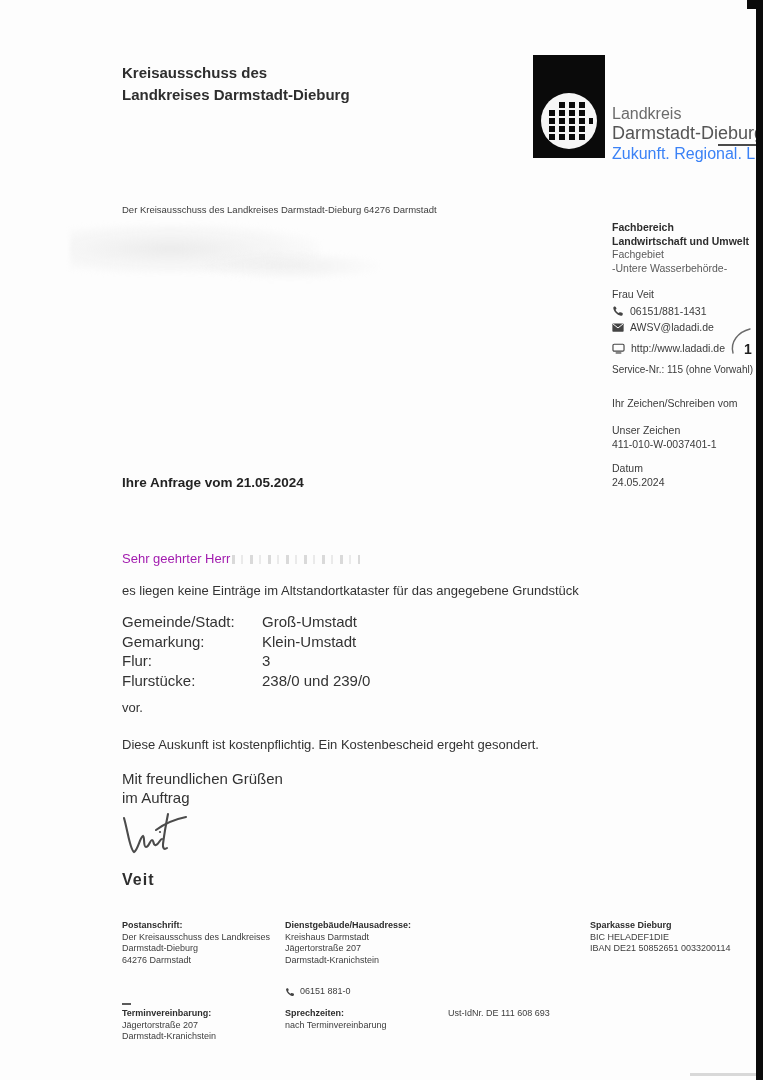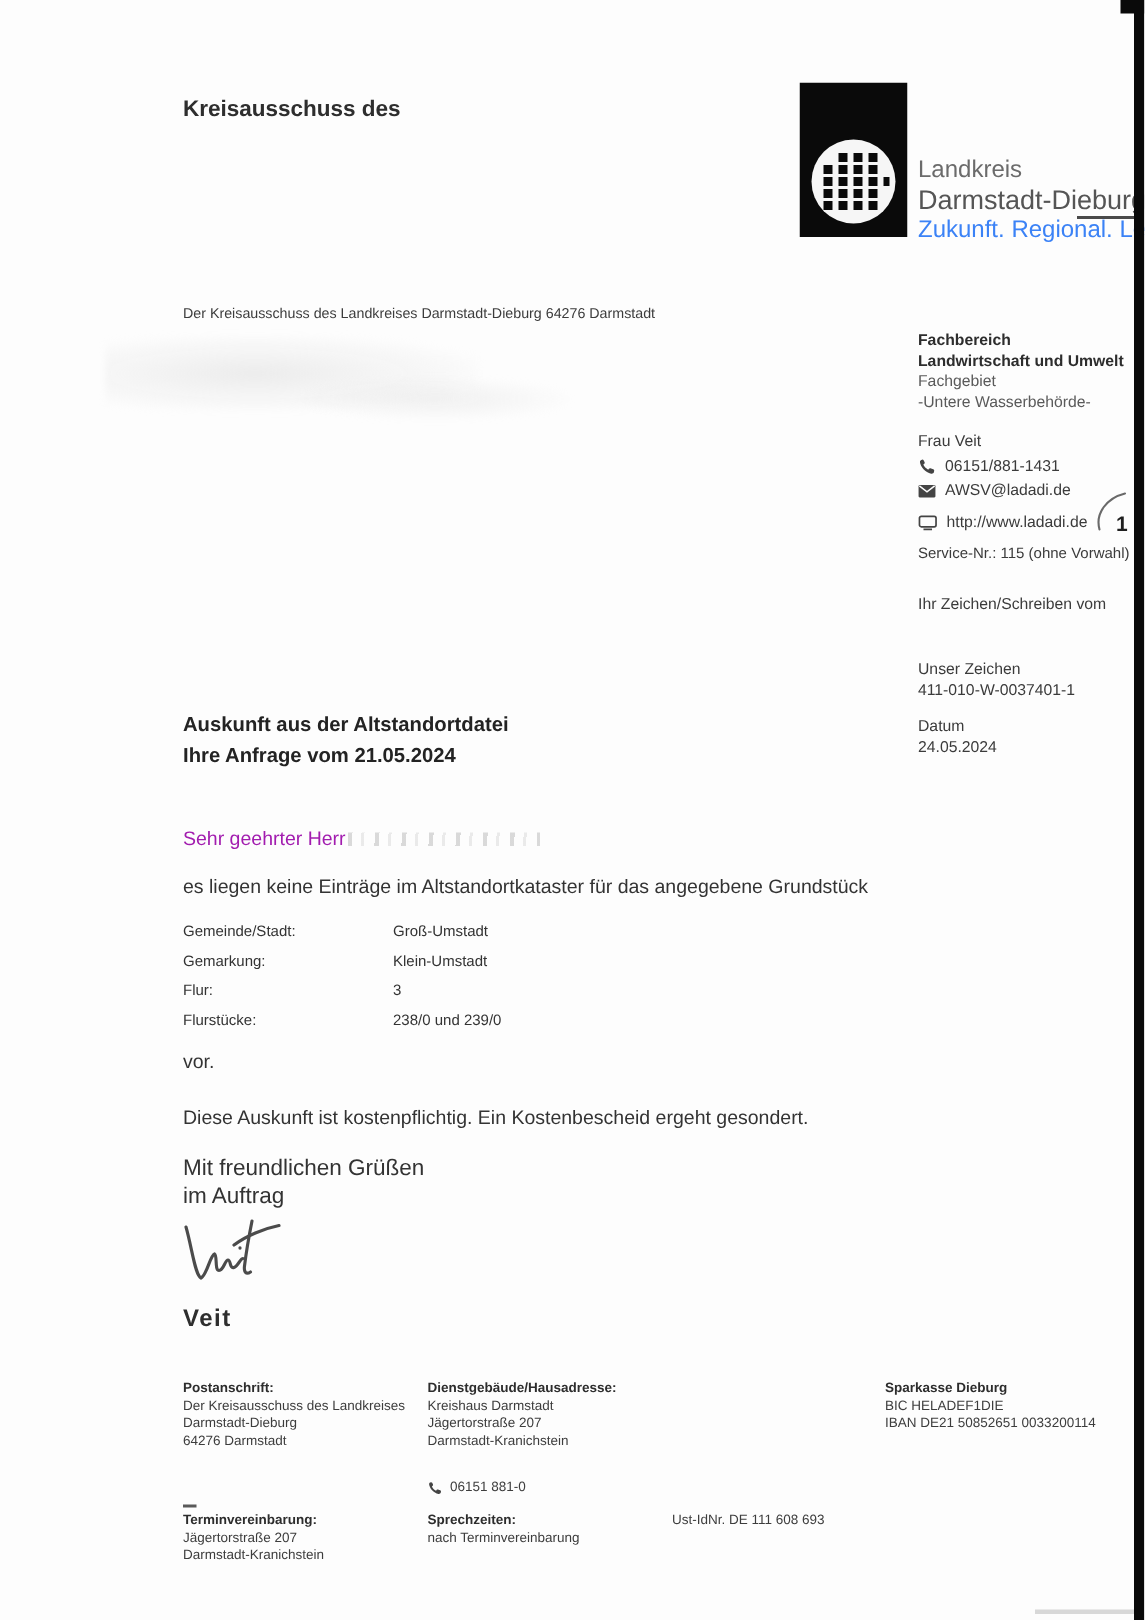--- a/index.html
+++ b/index.html
@@ -81,6 +81,7 @@
 
   <div class="letter-head">
     <div>Kreisausschuss des</div>
+    <div>Landkreises Darmstadt-Dieburg</div>
   </div>
 
   <div class="logo-box">

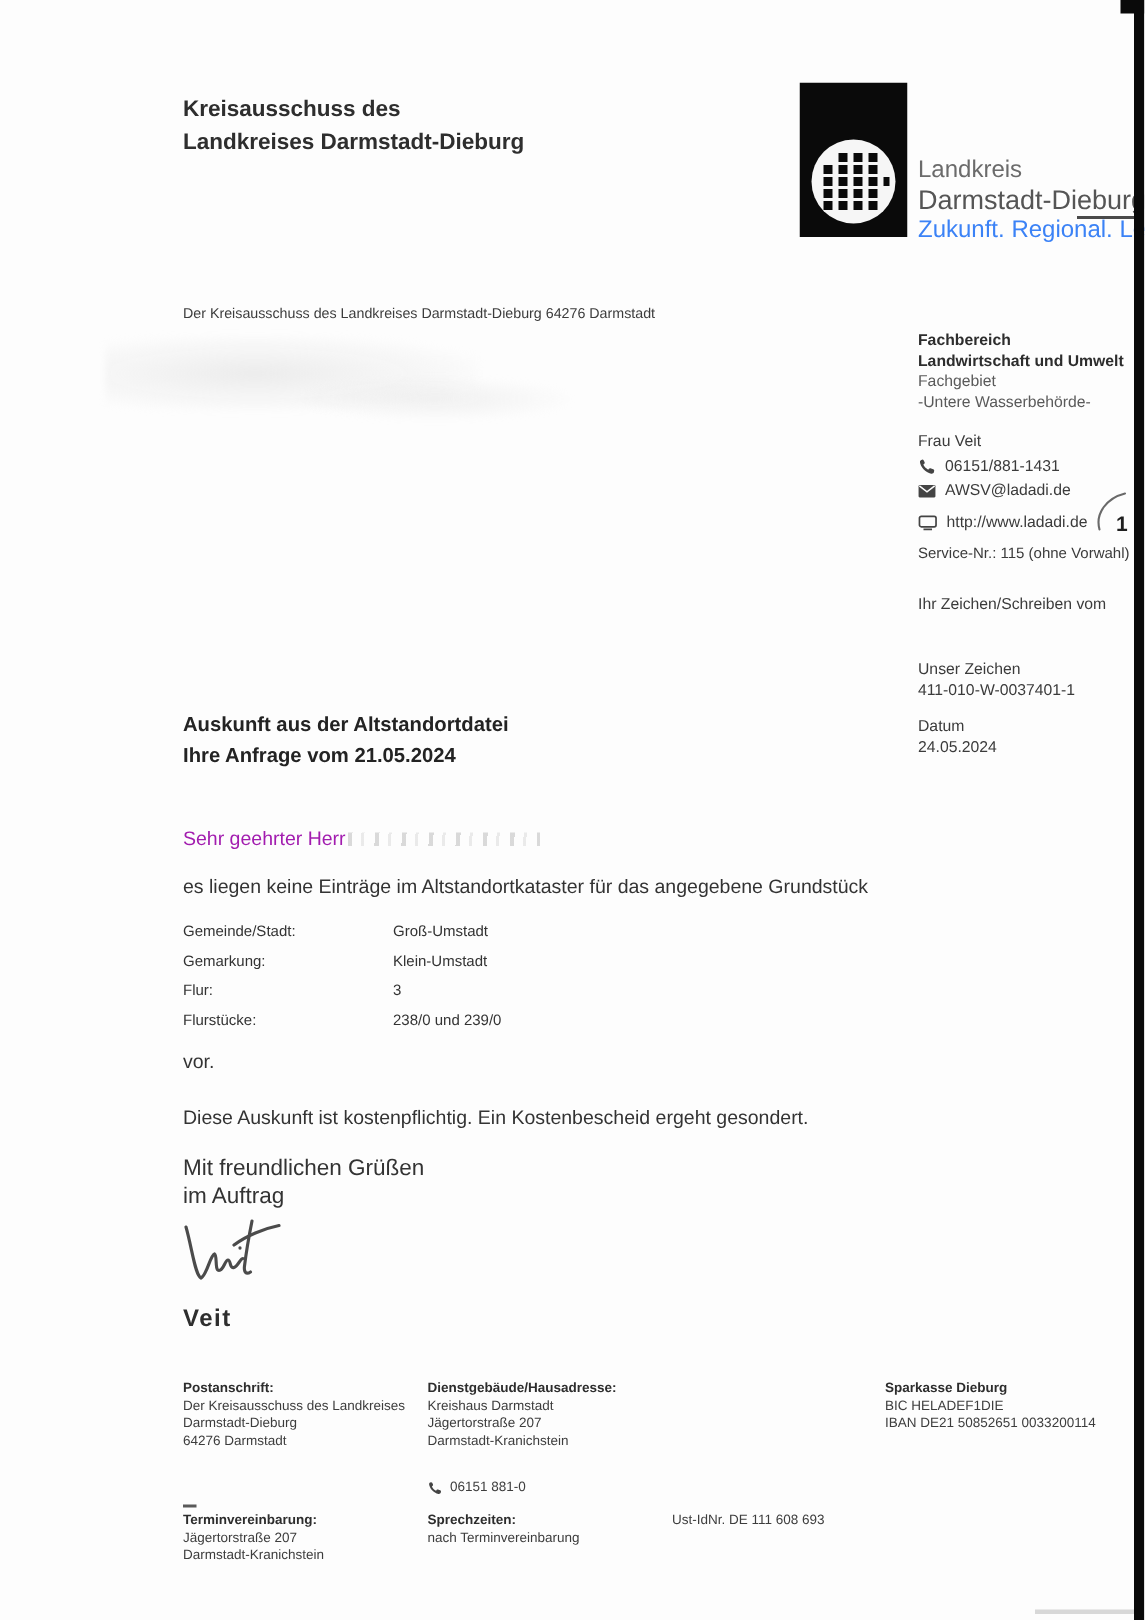--- a/index.html
+++ b/index.html
@@ -40,7 +40,7 @@
   .web-row { margin-top:7px; }
   .service-line { margin-top:8px; font-size:10px; white-space:nowrap; }
   .ref-label1 { margin-top:20px; }
-  .ref-label2 { margin-top:30px; }
+  .ref-label2 { margin-top:14px; }
   .date-label { margin-top:11px; }
 
   .pen-arc { position:absolute; left:724px; top:326px; }

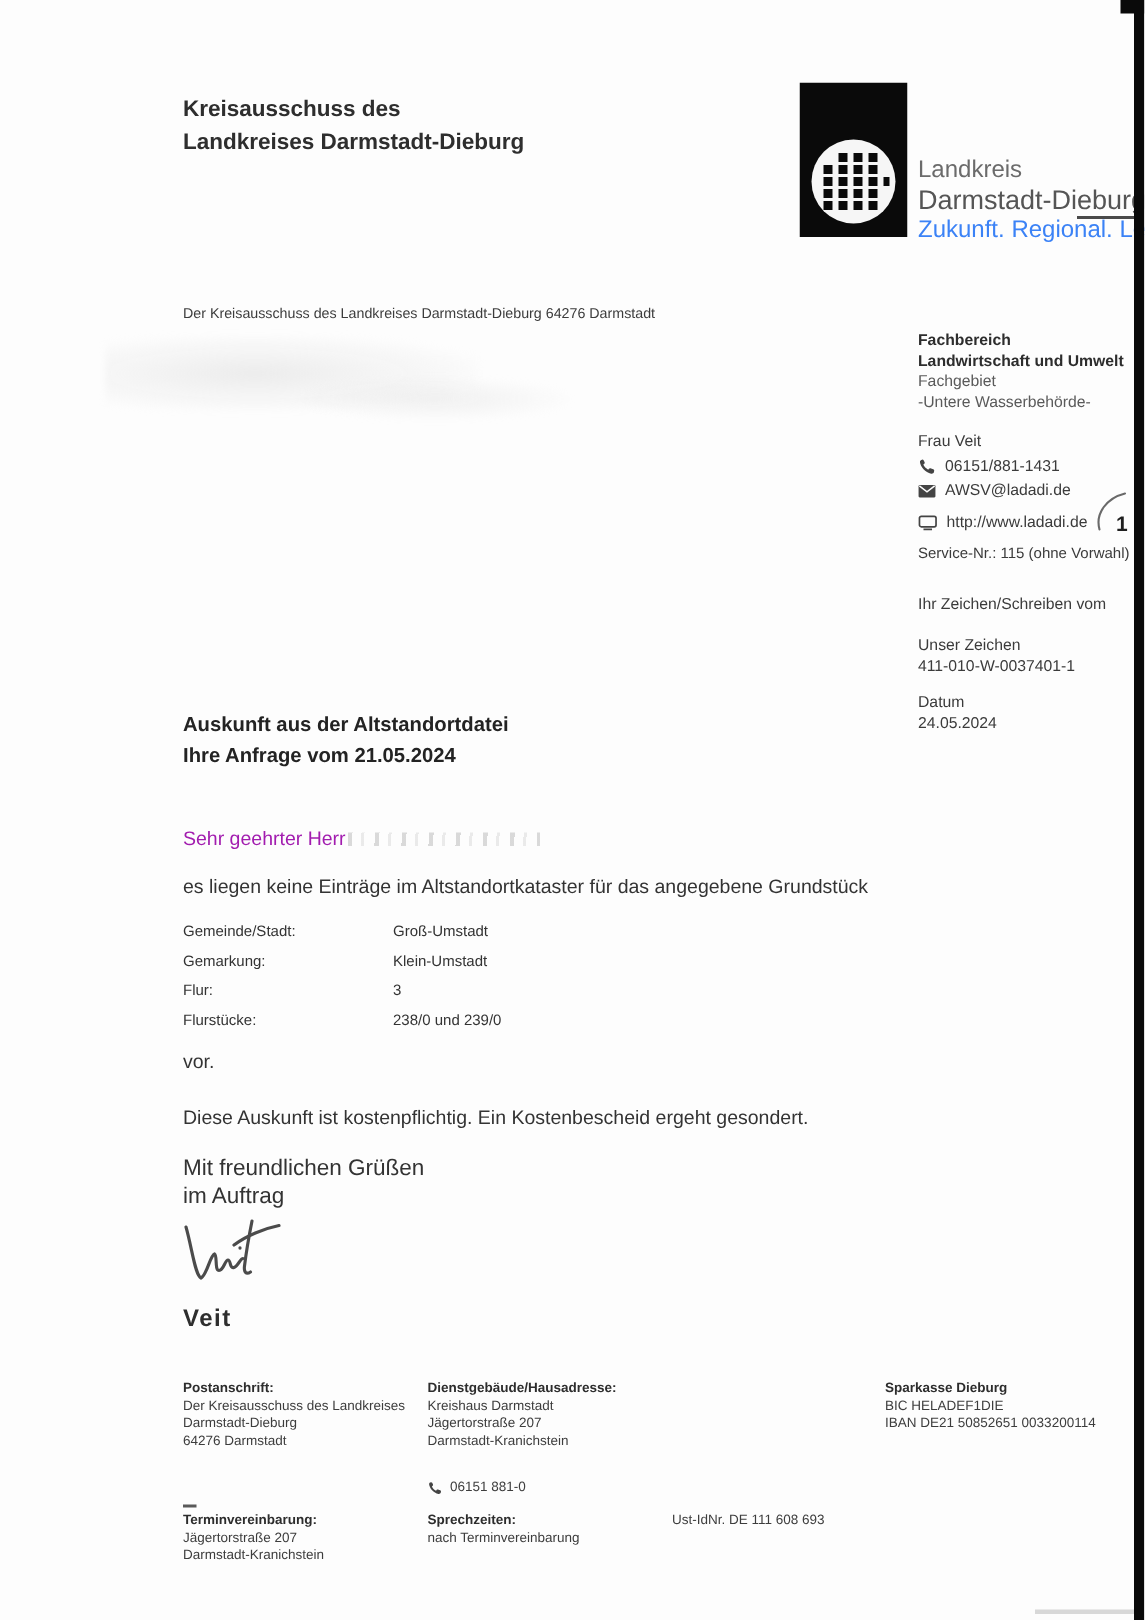--- a/index.html
+++ b/index.html
@@ -164,7 +164,6 @@
   <div class="page-number">1</div>
 
   <div class="subject">
-    <div>Auskunft aus der Altstandortdatei</div>
     <div>Ihre Anfrage vom 21.05.2024</div>
   </div>
 

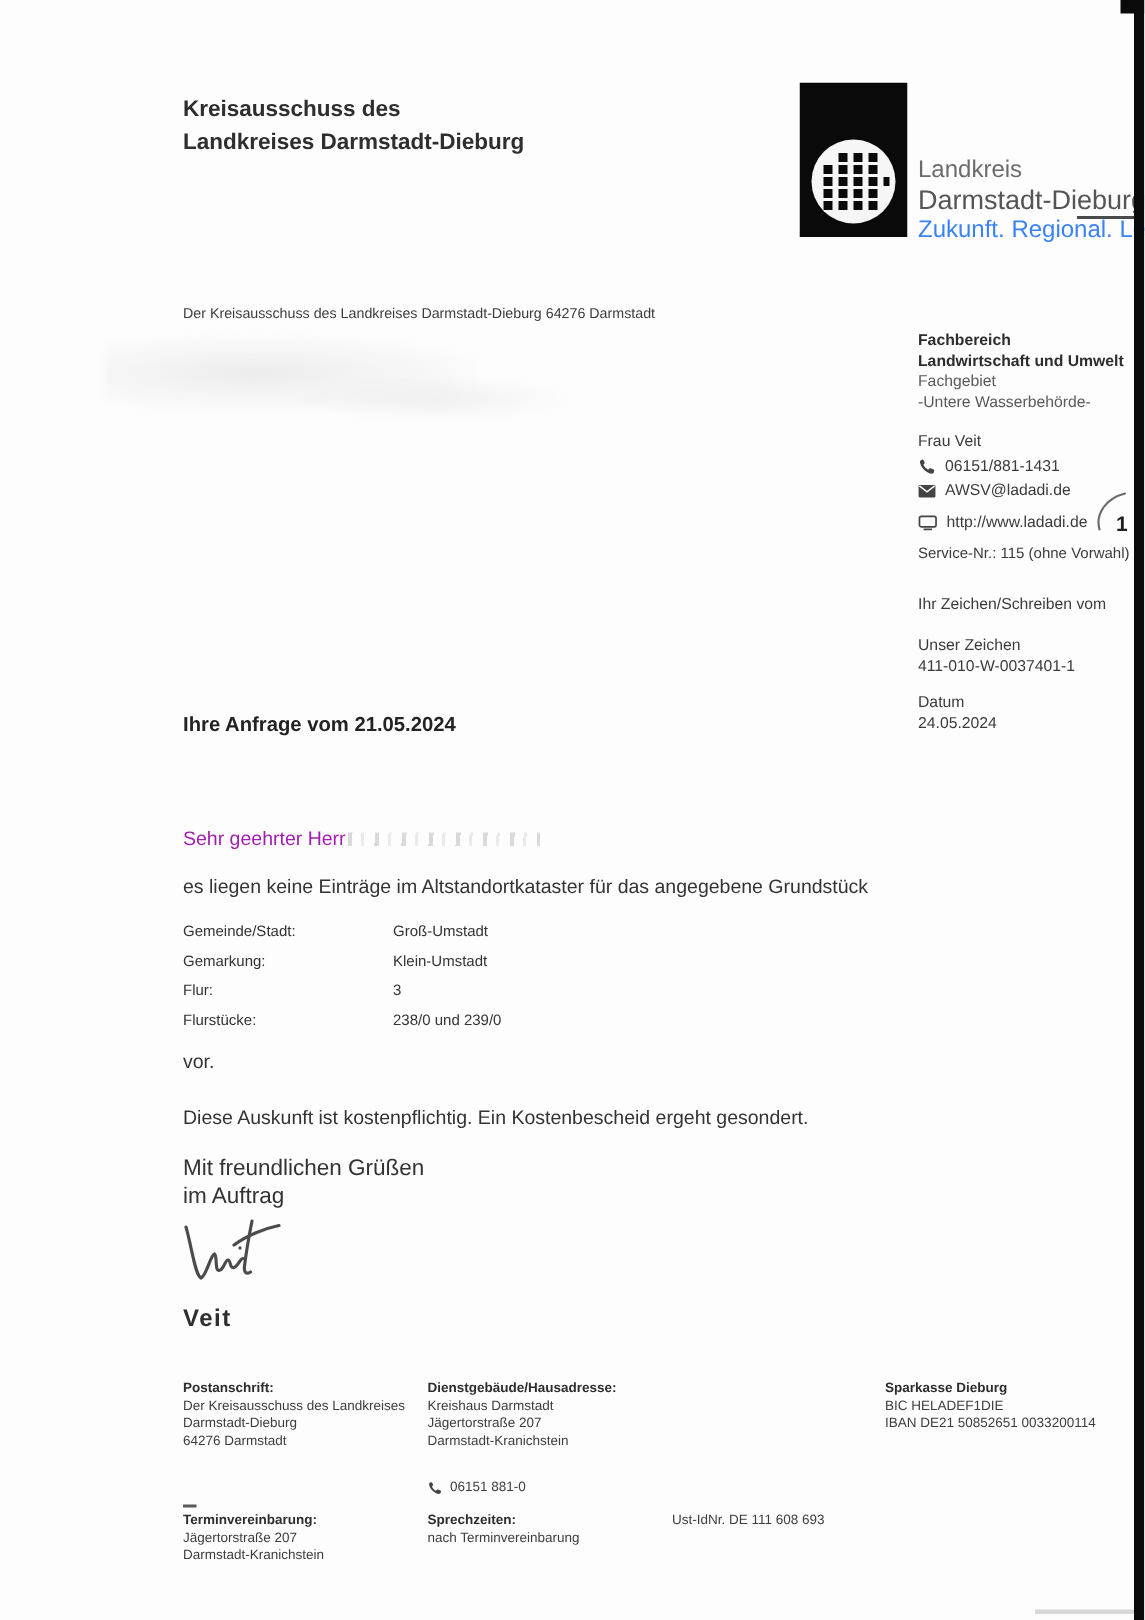--- a/index.html
+++ b/index.html
@@ -53,7 +53,7 @@
     background:repeating-linear-gradient(93deg, rgba(110,110,110,.45) 0 3px, transparent 3px 9px, rgba(140,140,140,.3) 9px 11px, transparent 11px 18px); }
 
   .body-intro { position:absolute; left:122px; top:583px; font-size:13px; color:#333; }
-  .property-table { position:absolute; left:122px; top:612px; font-size:10px; line-height:19.5px; color:#333;
+  .property-table { position:absolute; left:122px; top:612px; font-size:15px; line-height:19.5px; color:#333;
     display:grid; grid-template-columns:140px auto; }
   .body-vor { position:absolute; left:122px; top:700px; font-size:13px; color:#333; }
   .body-cost { position:absolute; left:122px; top:737px; font-size:13px; color:#333; }

